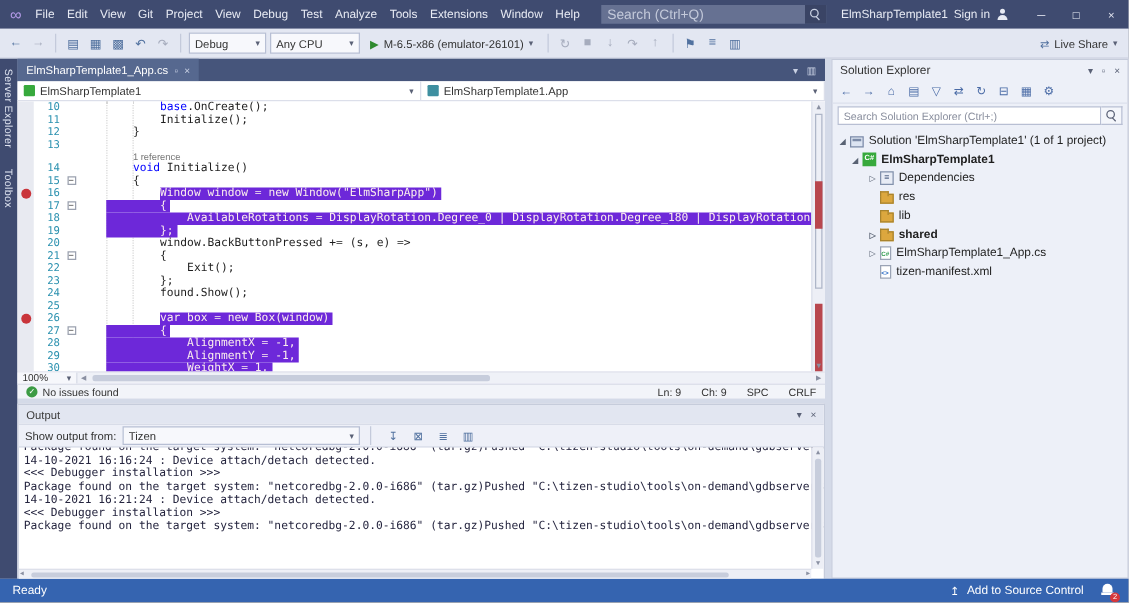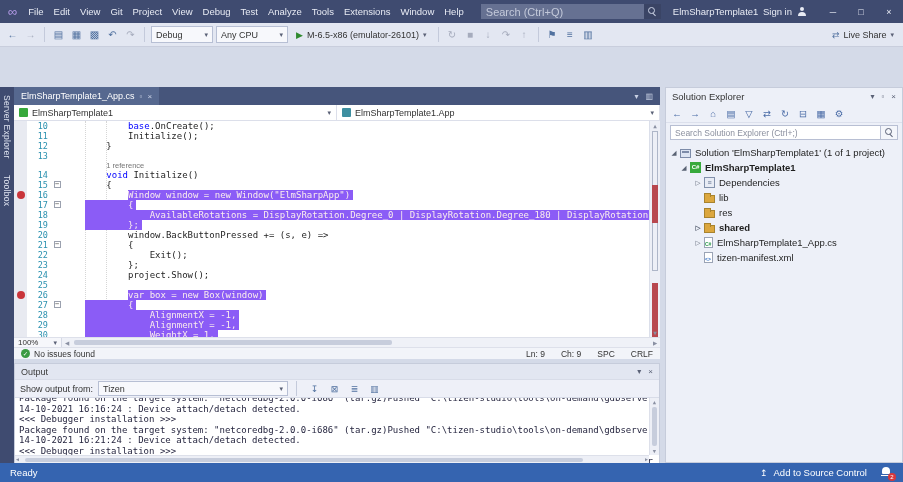--- a/index.html
+++ b/index.html
@@ -38,7 +38,7 @@
   .ls-icon{color:#51719F;font-size:9px;}
 
   
-  .main{display:flex;flex:1;background:#D4DAE8;min-height:0;margin-top:40px;}
+  .main{display:flex;flex:1;background:#D4DAE8;min-height:0;}
   .activity-strip{width:14px;background:#3F4B70;color:#DEE3F0;display:flex;flex-direction:column;align-items:center;padding-top:8px;gap:16px;flex:none;}
   .vtab{writing-mode:vertical-rl;font-size:8.5px;letter-spacing:.3px;white-space:nowrap;}
 

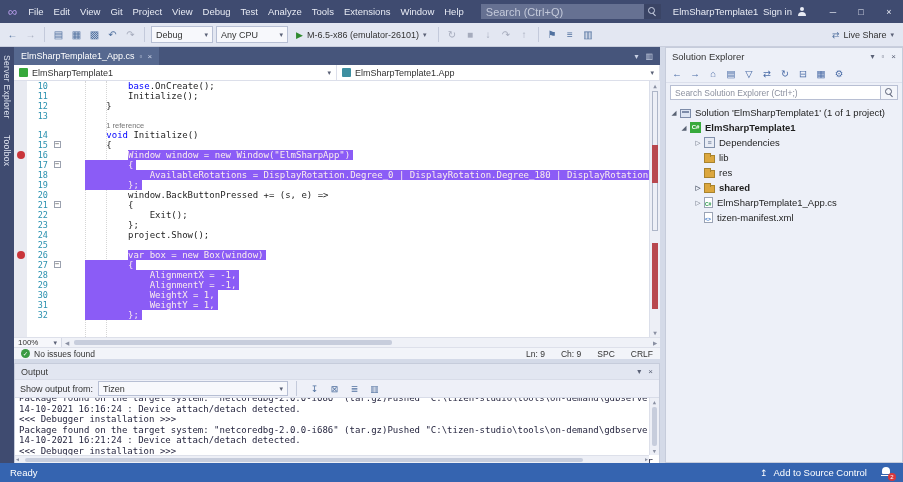--- a/index.html
+++ b/index.html
@@ -69,7 +69,7 @@
   .fold-box{display:inline-block;width:7px;height:7px;border:1px solid #9BA1AF;background:#fff;font-size:7px;line-height:5px;color:#444;vertical-align:top;margin-top:1px;}
   .line-content{flex:1;display:flex;min-width:0;}
   .seg{white-space:pre;}
-  .seg.hl{background:#8b5cf6;padding-right:3px;}
+  .seg.hl{background:#6d28d9;padding-right:3px;}
   .seg.hl span{color:#FBEDED !important;}
   .tok-kw{color:#0000FF;} .tok-pl{color:#1E1E1E;}
   .tok-cl{color:#767676;font-size:7.5px;font-family:"Liberation Sans",sans-serif;}

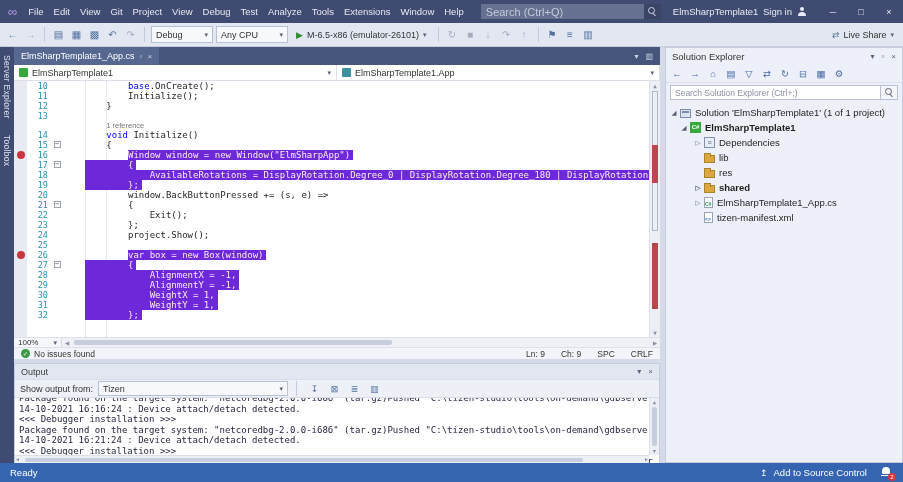--- a/index.html
+++ b/index.html
@@ -602,12 +602,12 @@
           <div class="tree-row" style="padding-left: 27px;">
             <span class="tr-arrow"></span>
             <span class="ti ti-folder"></span>
-            <span class="tr-label">lib</span>
+            <span class="tr-label">res</span>
           </div>
           <div class="tree-row" style="padding-left: 27px;">
             <span class="tr-arrow"></span>
             <span class="ti ti-folder"></span>
-            <span class="tr-label">res</span>
+            <span class="tr-label">lib</span>
           </div>
           <div class="tree-row" style="padding-left: 27px; font-weight: bold;">
             <span class="tr-arrow">▷</span>

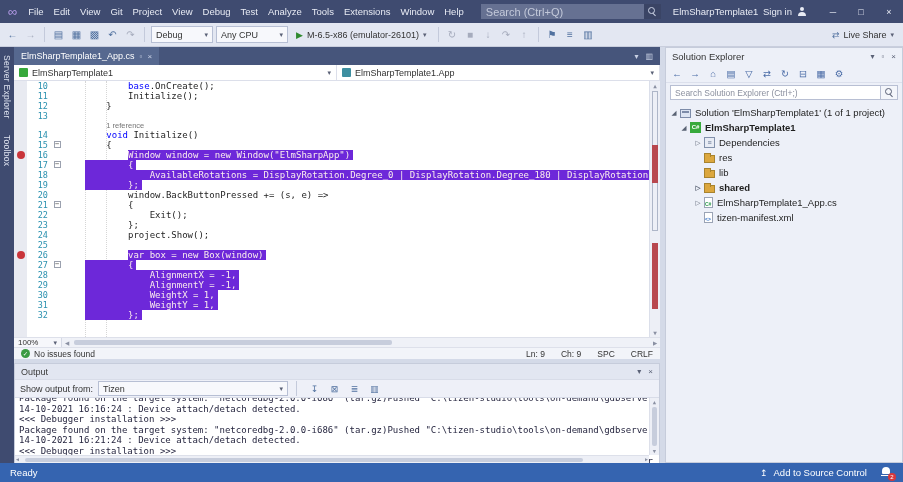--- a/index.html
+++ b/index.html
@@ -403,7 +403,7 @@
               <span class="line-num">24</span>
               <span class="fold-cell"></span>
               <span class="line-content">
-                <span class="seg" style="padding-left: 12ch;"><span class="tok-pl">project.Show();</span></span>
+                <span class="seg" style="padding-left: 12ch;"><span class="tok-pl">found.Show();</span></span>
               </span>
             </div>
             <div class="code-line">

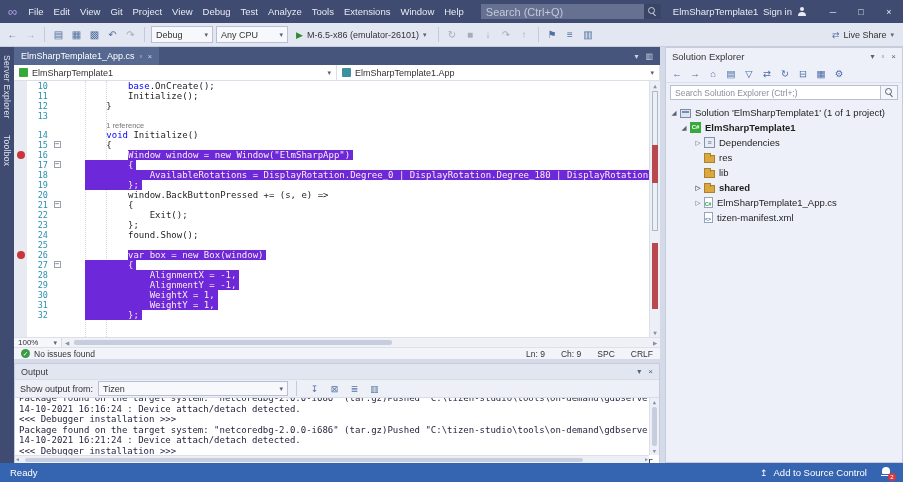--- a/index.html
+++ b/index.html
@@ -94,7 +94,7 @@
   .panel-gap{height:4px;background:#D4DAE8;flex:none;}
 
   
-  .output-panel{height:100px;display:flex;flex-direction:column;background:#fff;border:1px solid #C6CCDB;border-bottom:none;flex:none;}
+  .output-panel{height:140px;display:flex;flex-direction:column;background:#fff;border:1px solid #C6CCDB;border-bottom:none;flex:none;}
   .out-header{height:15px;background:#E2E6F1;display:flex;align-items:center;font-size:9px;color:#3B3B3B;padding:0 6px;flex:none;}
   .oh-icons{margin-left:auto;display:flex;gap:7px;color:#5A6176;font-size:8px;}
   .out-toolbar{height:19px;background:#EEF0F8;border-top:1px solid #D8DCE8;border-bottom:1px solid #D8DCE8;display:flex;align-items:center;padding:0 5px;font-size:9px;color:#333;gap:5px;flex:none;}

